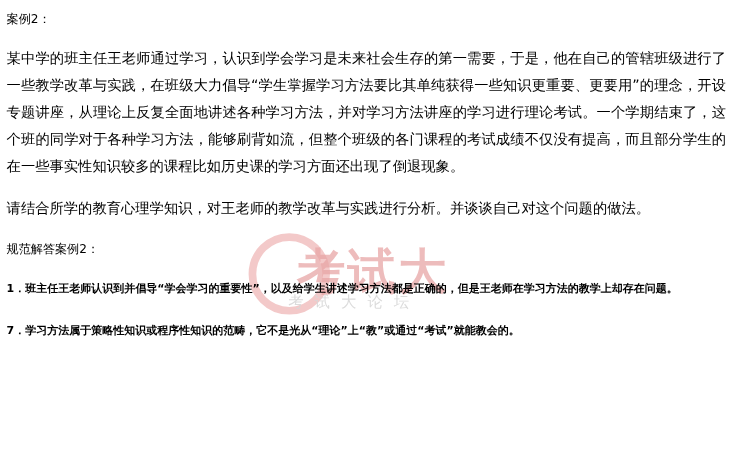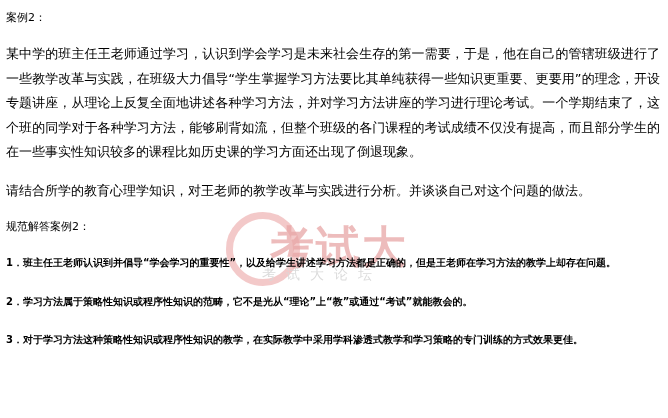--- a/index.html
+++ b/index.html
@@ -113,7 +113,7 @@
 
     <p class="list-item">1．班主任王老师认识到并倡导“学会学习的重要性”，以及给学生讲述学习方法都是正确的，但是王老师在学习方法的教学上却存在问题。</p>
 
-    <p class="list-item">2．学习方法属于策略性知识或程序性知识的范畴，它不是光从“理论”上“教”或通过“考试”就能教会的。</p>
+    <p class="list-item">7．学习方法属于策略性知识或程序性知识的范畴，它不是光从“理论”上“教”或通过“考试”就能教会的。</p>
 
     <p class="list-item">3．对于学习方法这种策略性知识或程序性知识的教学，在实际教学中采用学科渗透式教学和学习策略的专门训练的方式效果更佳。</p>
 

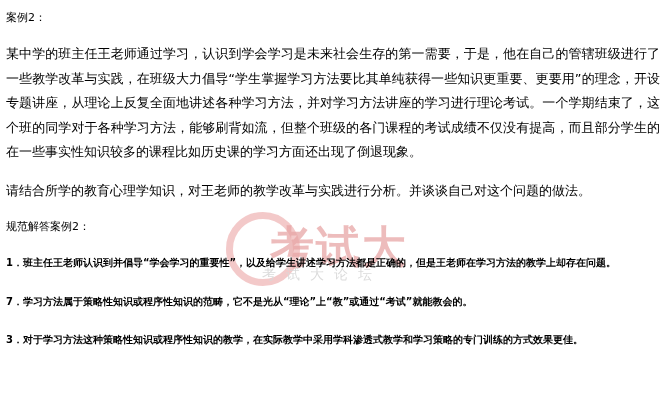--- a/index.html
+++ b/index.html
@@ -115,7 +115,6 @@
 
     <p class="list-item">7．学习方法属于策略性知识或程序性知识的范畴，它不是光从“理论”上“教”或通过“考试”就能教会的。</p>
 
-    <p class="list-item">3．对于学习方法这种策略性知识或程序性知识的教学，在实际教学中采用学科渗透式教学和学习策略的专门训练的方式效果更佳。</p>
 
   </div>
 </div>

